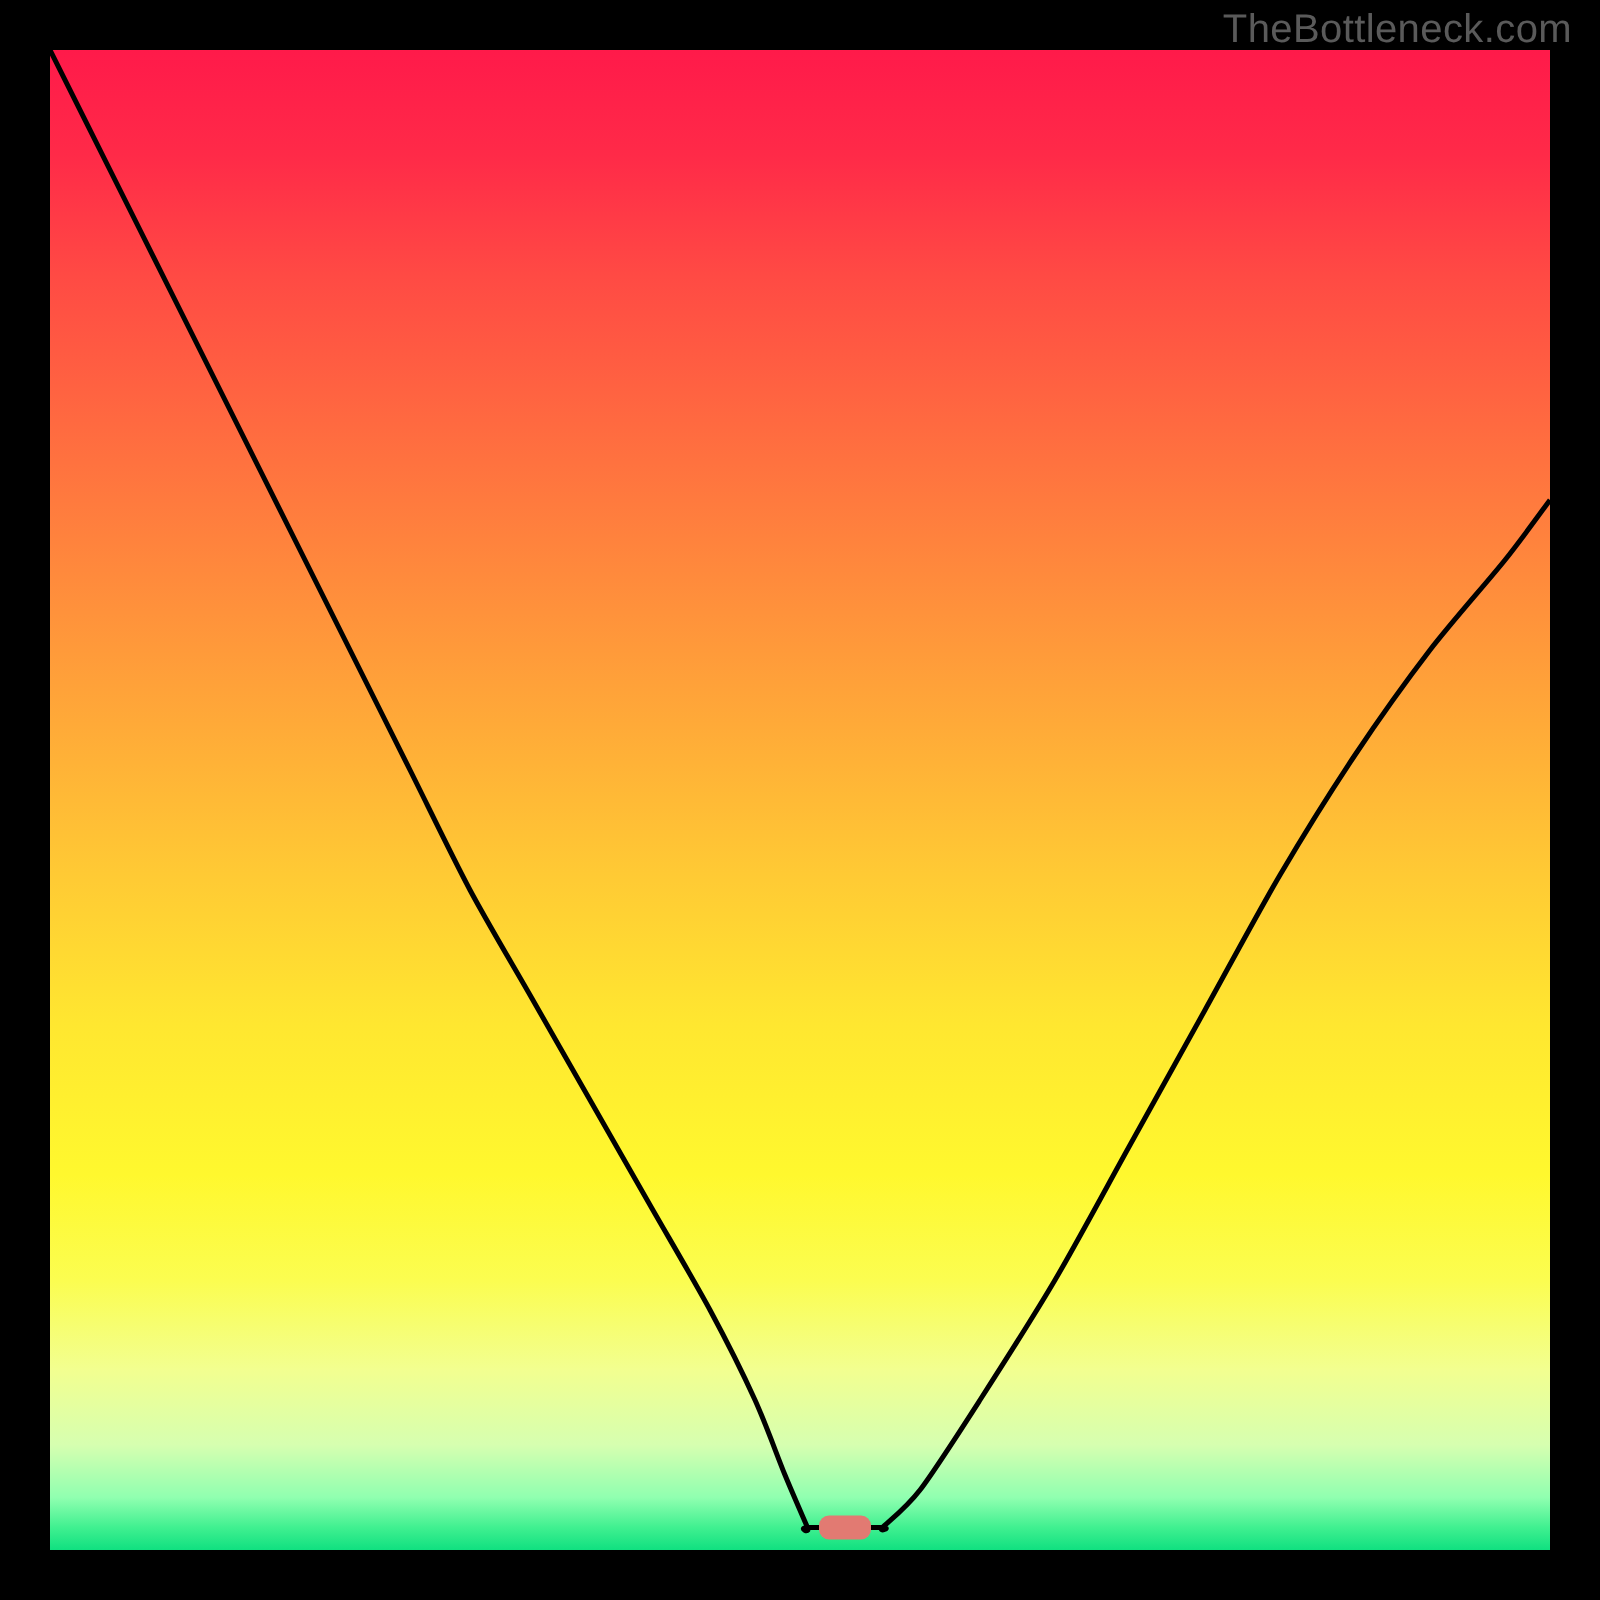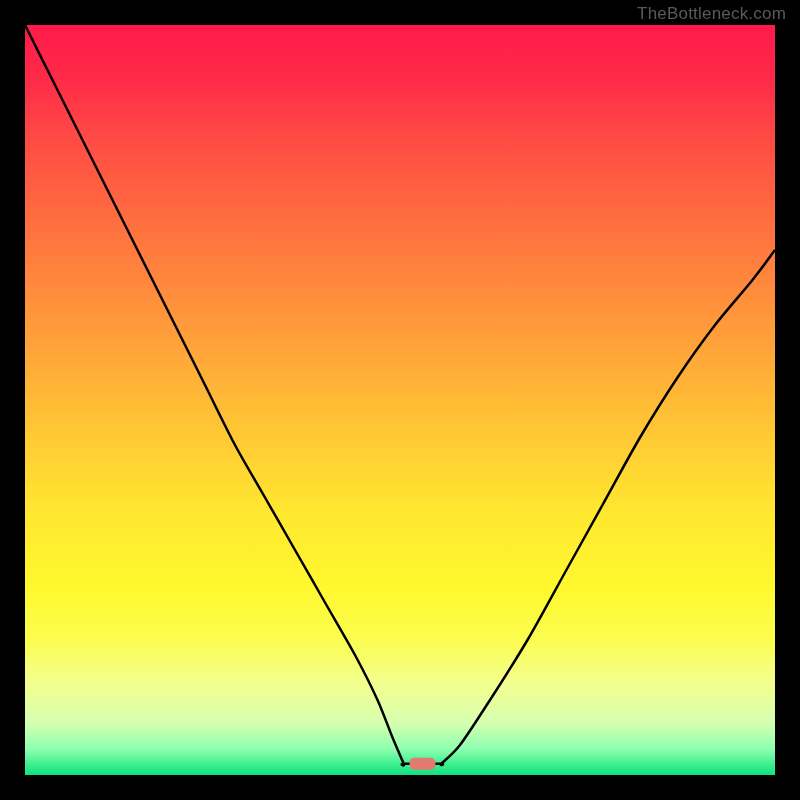--- a/index.html
+++ b/index.html
@@ -21,7 +21,7 @@
     top: 4px;
     right: 14px;
     color: #5a5a5a;
-    font-size: 17px;
+    font-size: 20px;
     font-weight: 500;
     letter-spacing: 0.2px;
     z-index: 10;

